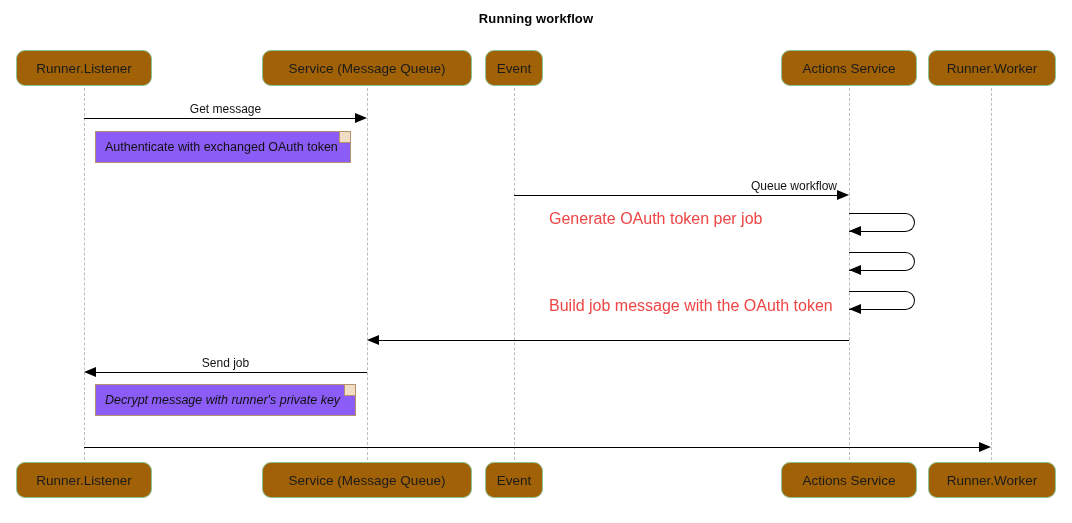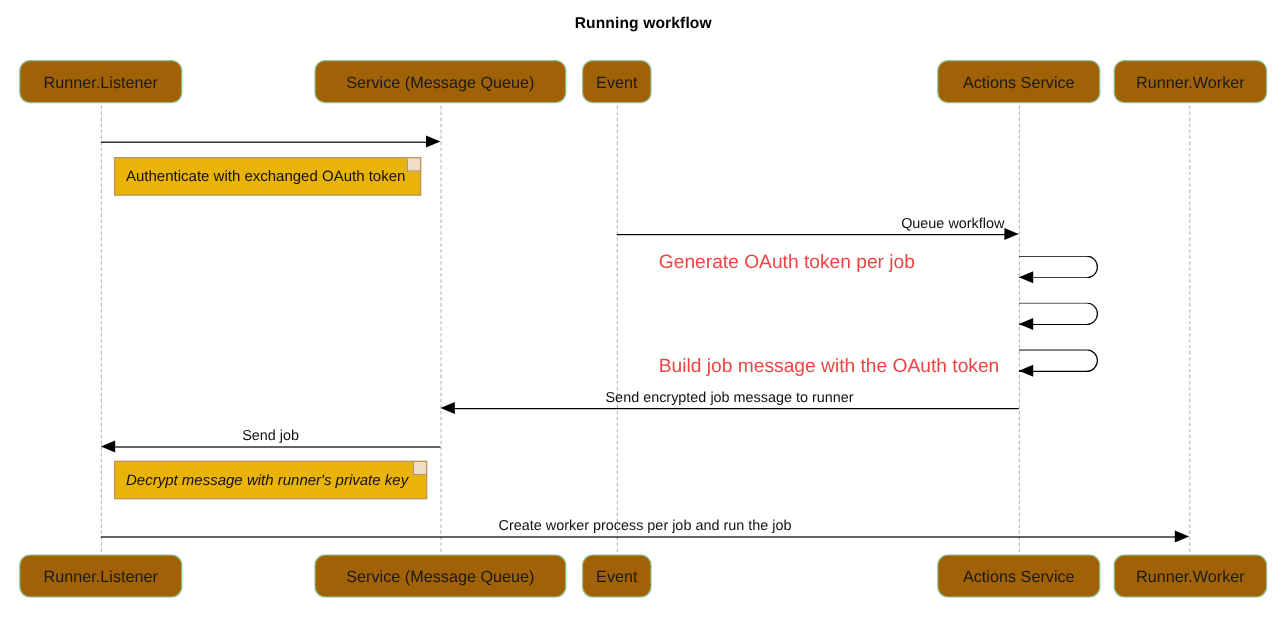--- a/index.html
+++ b/index.html
@@ -167,6 +167,7 @@
     <span>Runner.Worker</span>
   </div>
 
+  <div class="msg-label" style="left:84px; top:102px; width:283px; text-align:center;">Get message</div>
   <div class="msg-line" style="left:84px; top:118px; width:272px;"></div>
   <div class="arrowhead arrow-right" style="left:355px; top:113px;"></div>
 

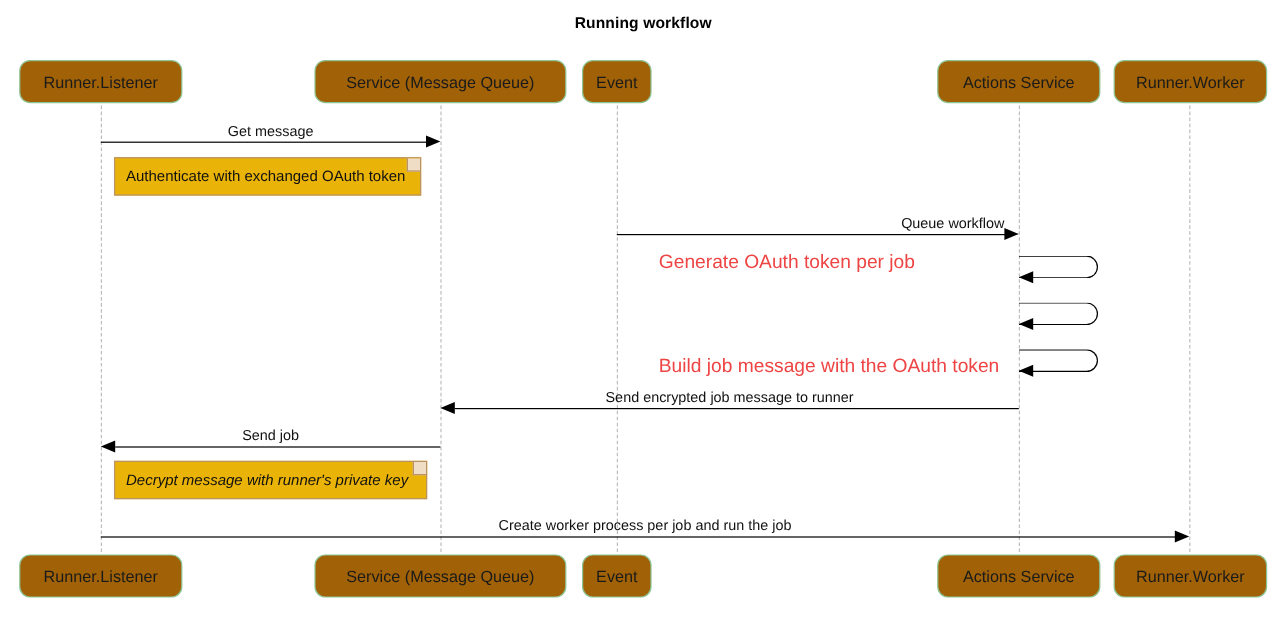--- a/index.html
+++ b/index.html
@@ -57,7 +57,7 @@
     position: absolute;
     box-sizing: border-box;
     height: 32px;
-    background: #eab308;
+    background: #8b5cf6;
     border: 1px solid #b89268;
     display: flex;
     align-items: center;

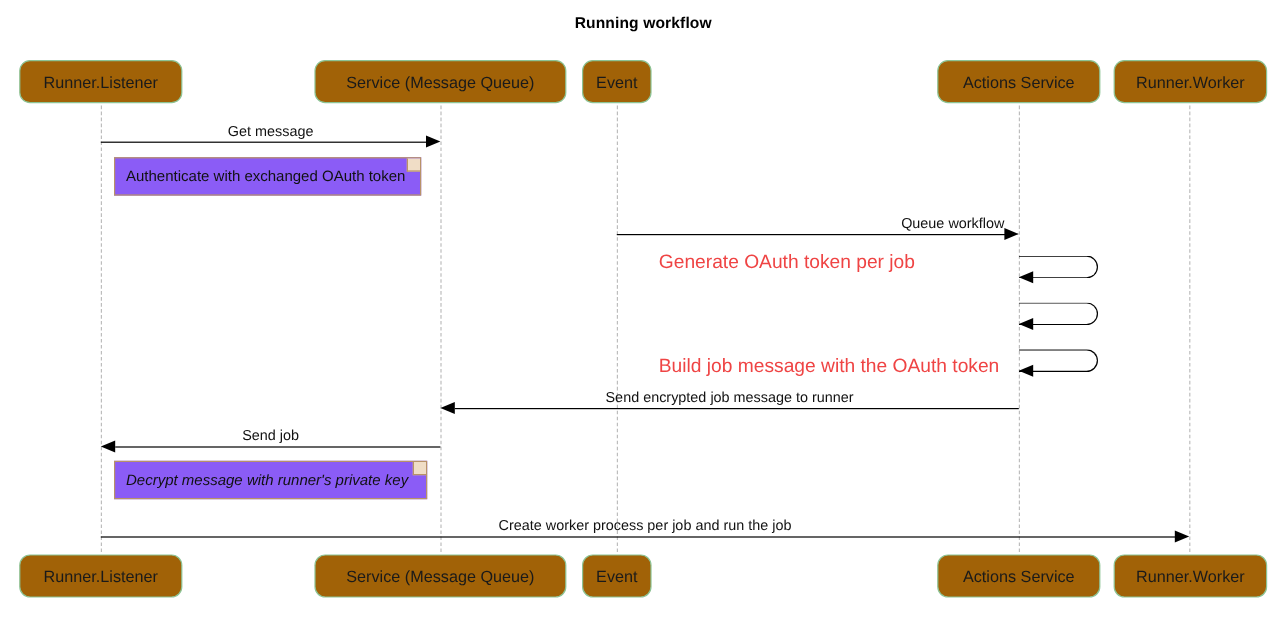--- a/index.html
+++ b/index.html
@@ -191,7 +191,6 @@
   <div class="selfloop" style="left:849px; top:291px; width:66px; height:19px;"></div>
   <div class="arrowhead arrow-left" style="left:849px; top:304px;"></div>
 
-  <div class="msg-label" style="left:367px; top:324px; width:482px; text-align:center;">Send encrypted job message to runner</div>
   <div class="msg-line" style="left:379px; top:340px; width:470px;"></div>
   <div class="arrowhead arrow-left" style="left:367px; top:335px;"></div>
 

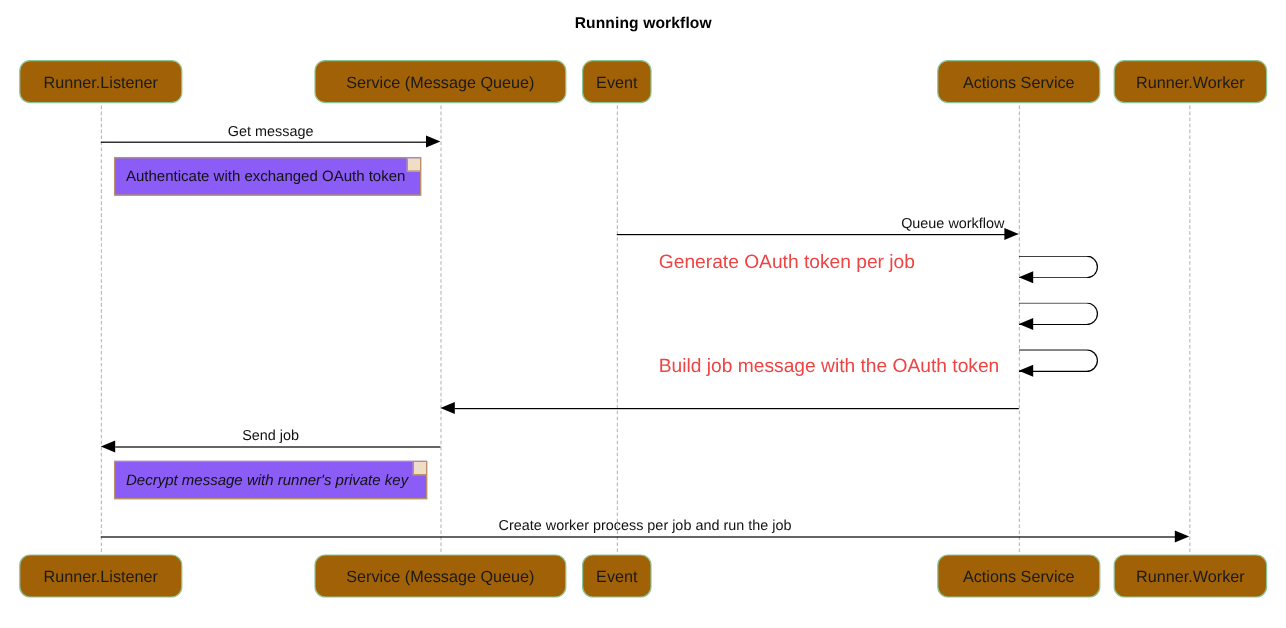--- a/index.html
+++ b/index.html
@@ -203,7 +203,6 @@
     <span class="note-fold"></span>
   </div>
 
-  <div class="msg-label" style="left:84px; top:431px; width:907px; text-align:center;">Create worker process per job and run the job</div>
   <div class="msg-line" style="left:84px; top:447px; width:896px;"></div>
   <div class="arrowhead arrow-right" style="left:979px; top:442px;"></div>
 

